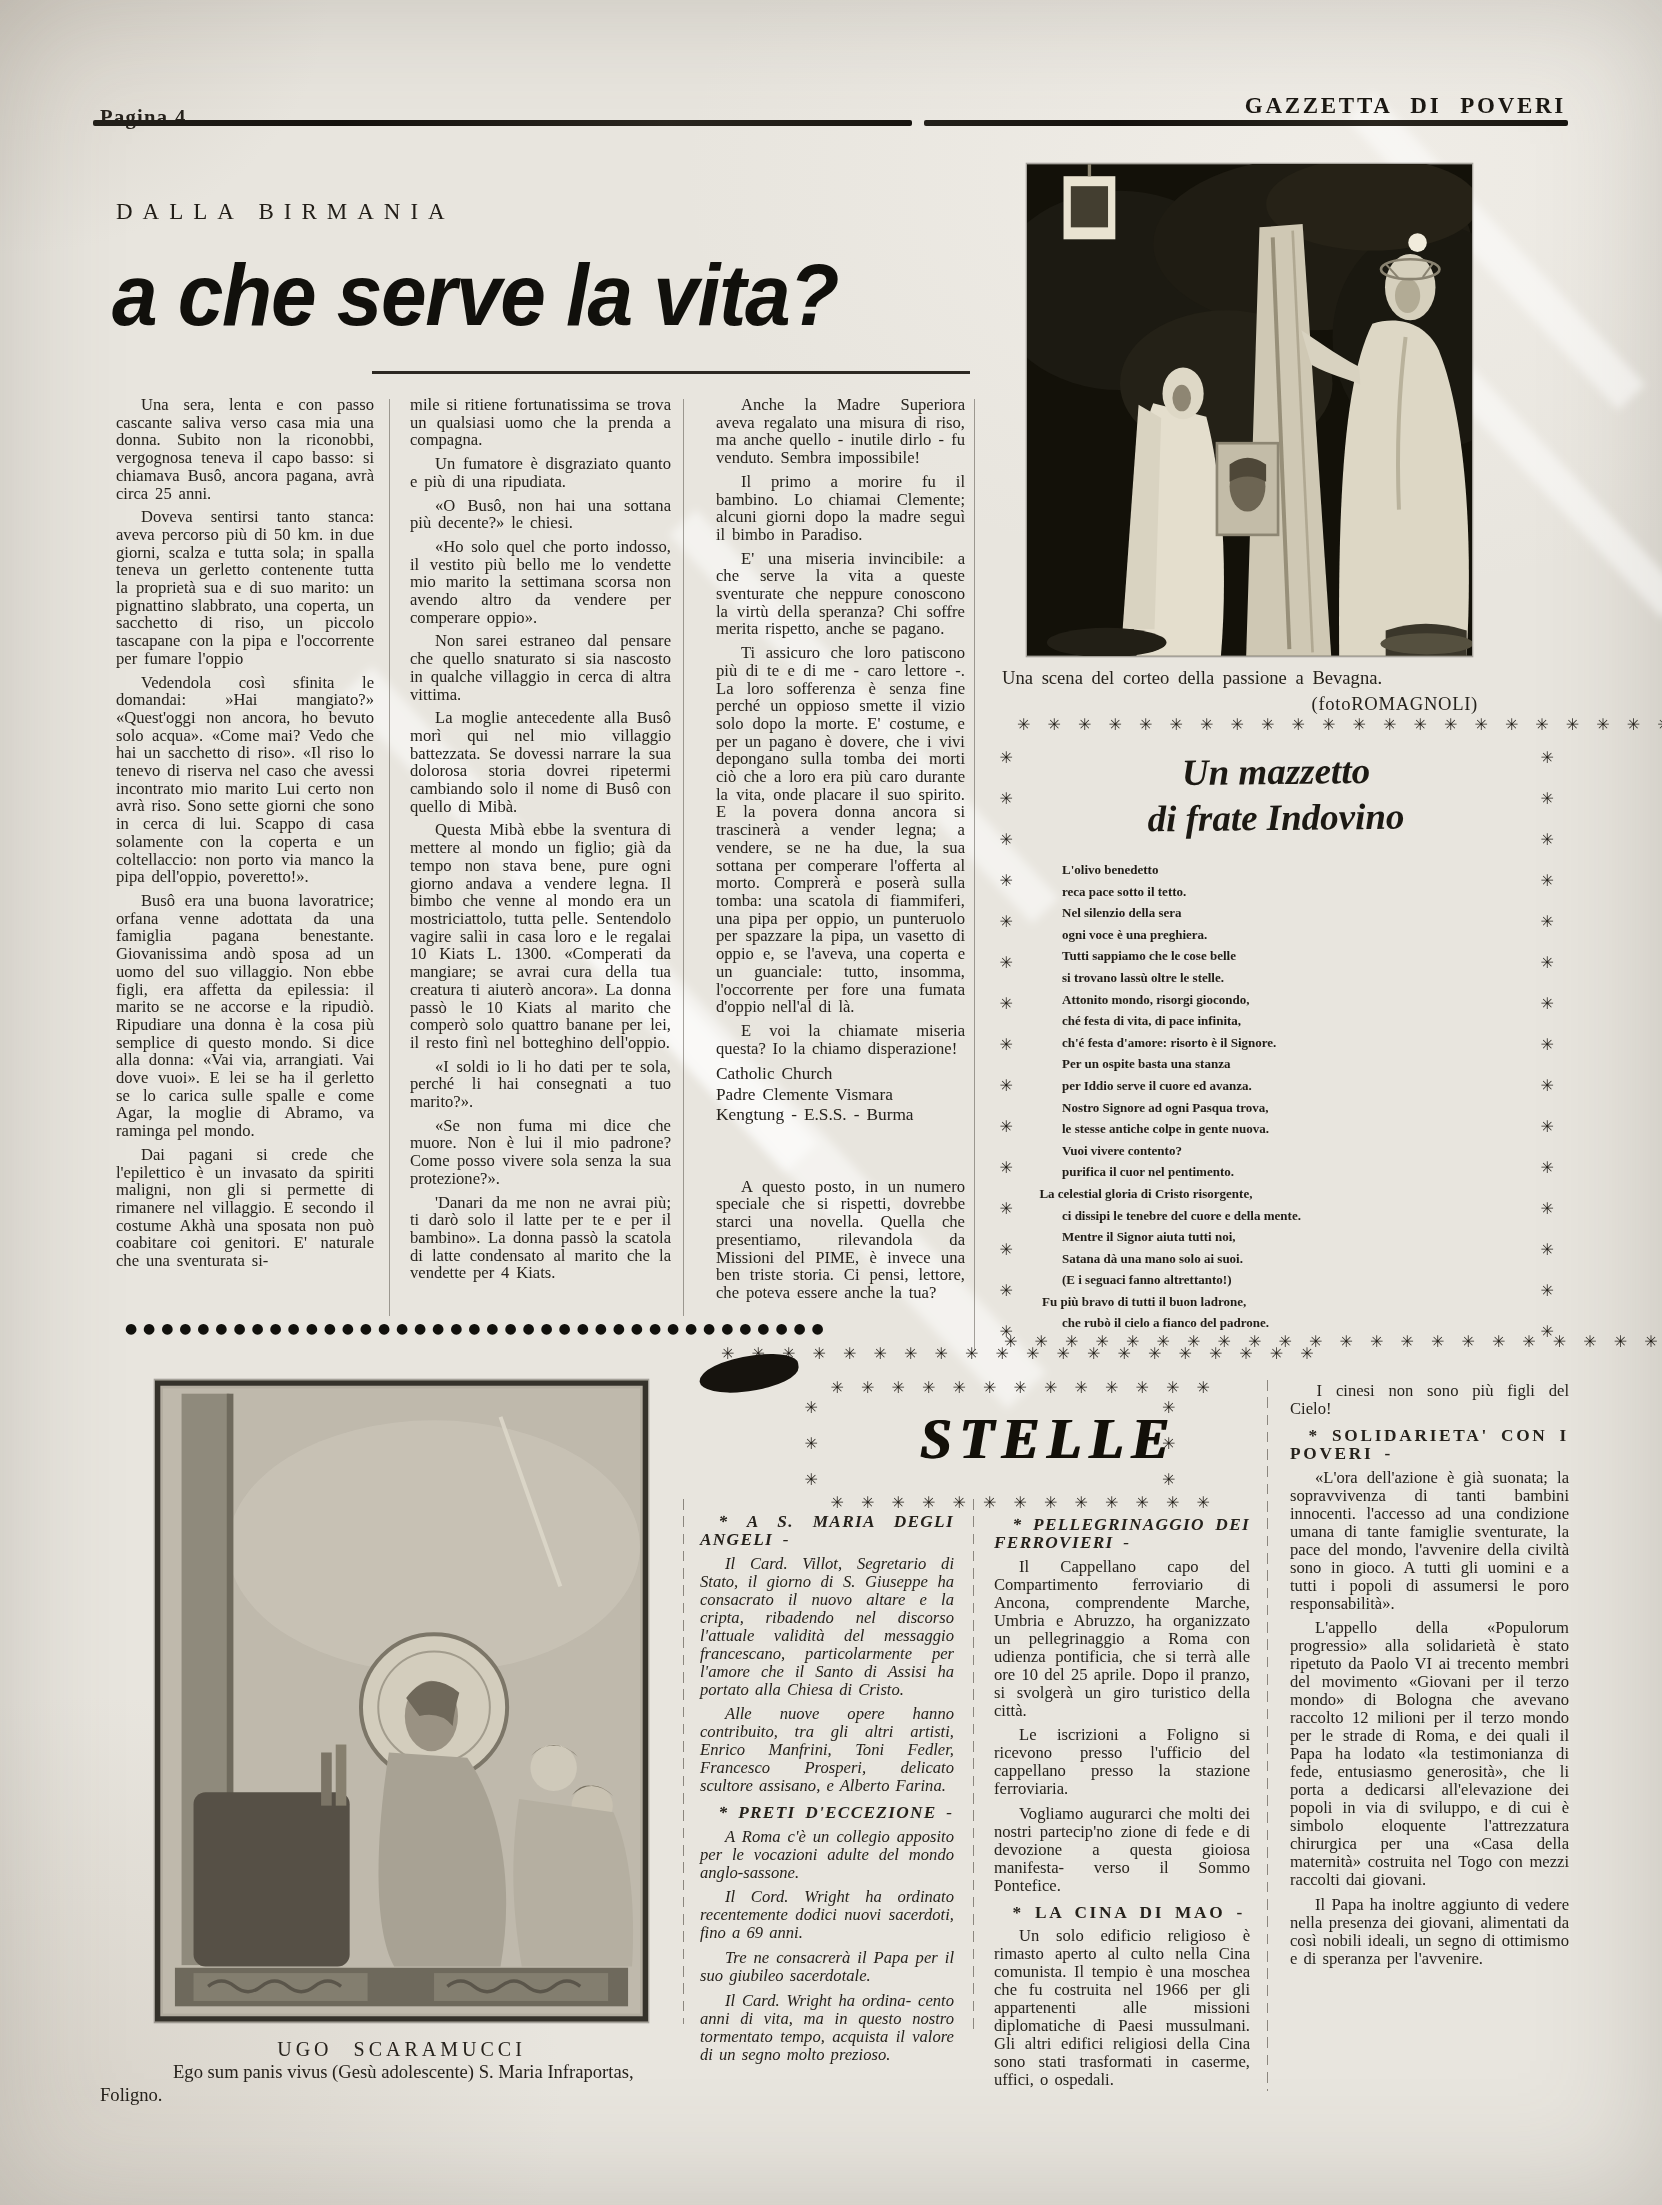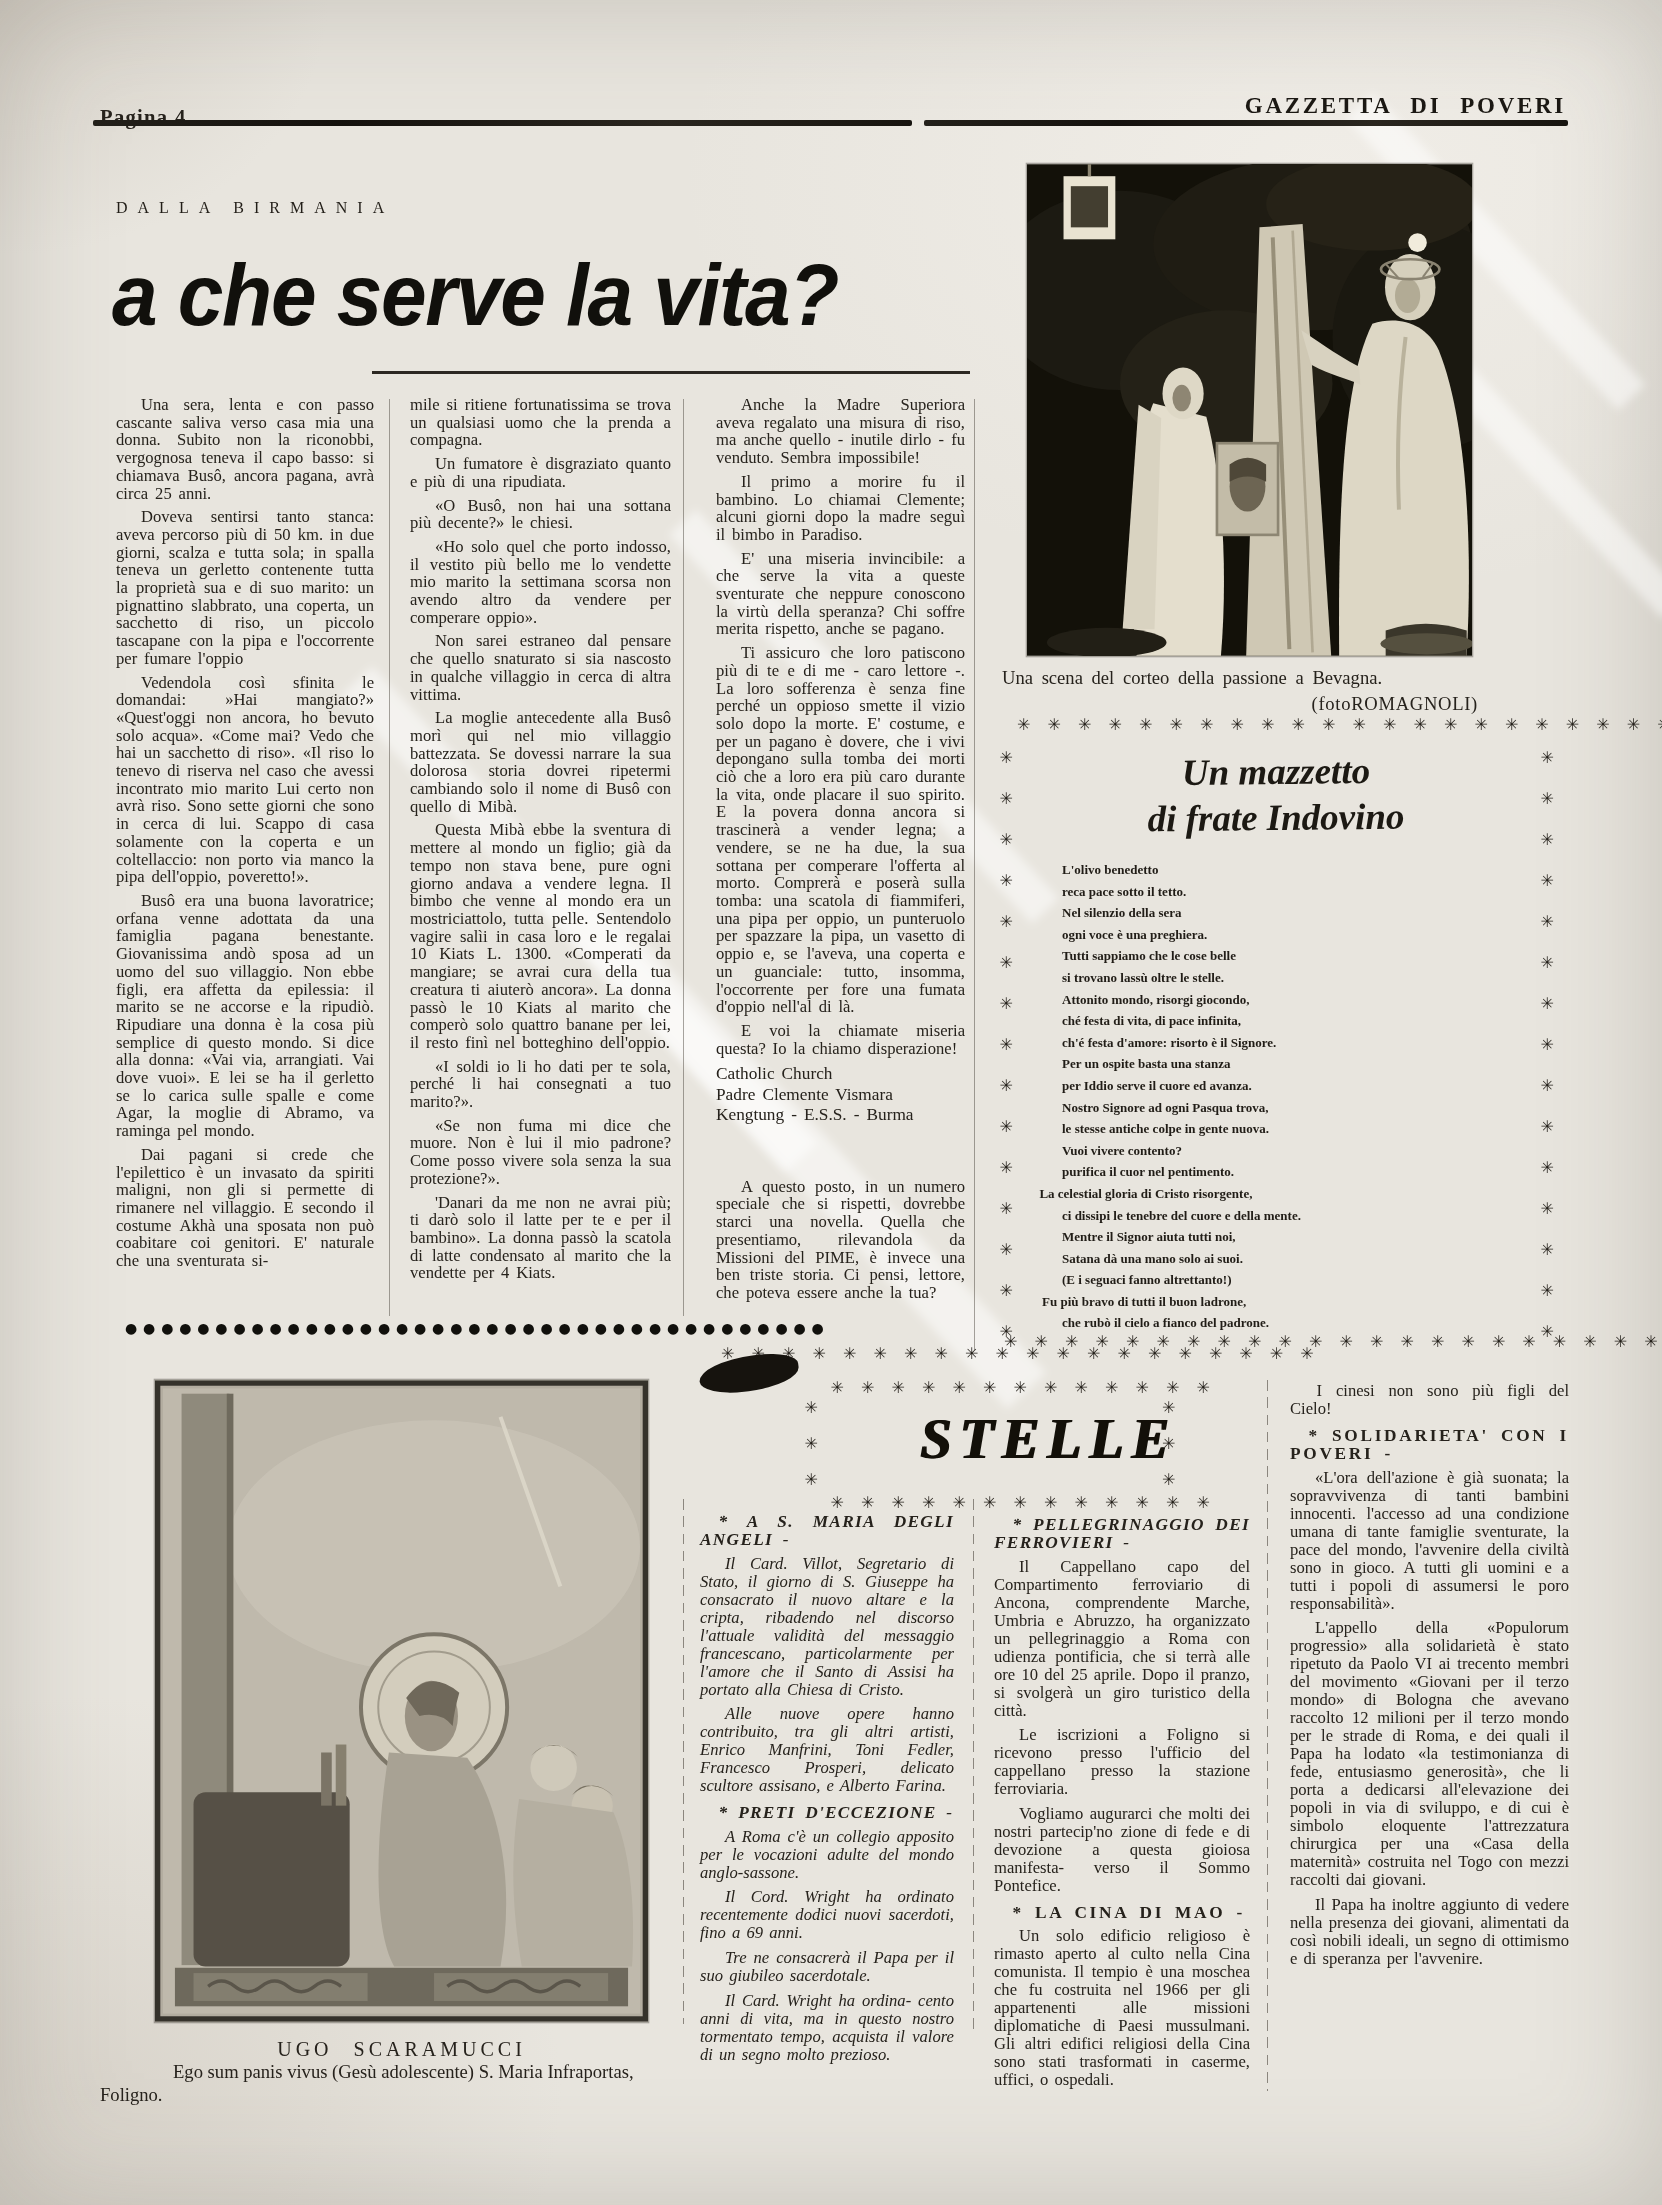--- a/index.html
+++ b/index.html
@@ -19,7 +19,7 @@
   .pageno{font-weight:bold;font-size:20.6px;letter-spacing:1.3px;margin-top:9px;}
   .masthead{font-weight:bold;font-size:23px;letter-spacing:2.7px;word-spacing:10.6px;color:#1b1813;}
   .rule{height:6px;background:linear-gradient(90deg,#23201a, #14110d 30%, #2a261f 70%, #17140f);border-radius:2px;}
-  .kicker{font-size:16px;letter-spacing:10px;color:#221e18;}
+  .kicker{font-size:23px;letter-spacing:10px;color:#221e18;}
   .headline{font-family:"Liberation Sans",sans-serif;font-style:italic;font-weight:bold;
     font-size:82px;letter-spacing:-1.3px;color:#11100c;transform:scaleY(1.06);transform-origin:left top;white-space:nowrap;}
   .hrule{height:2.7px;background:#2c2822;}

